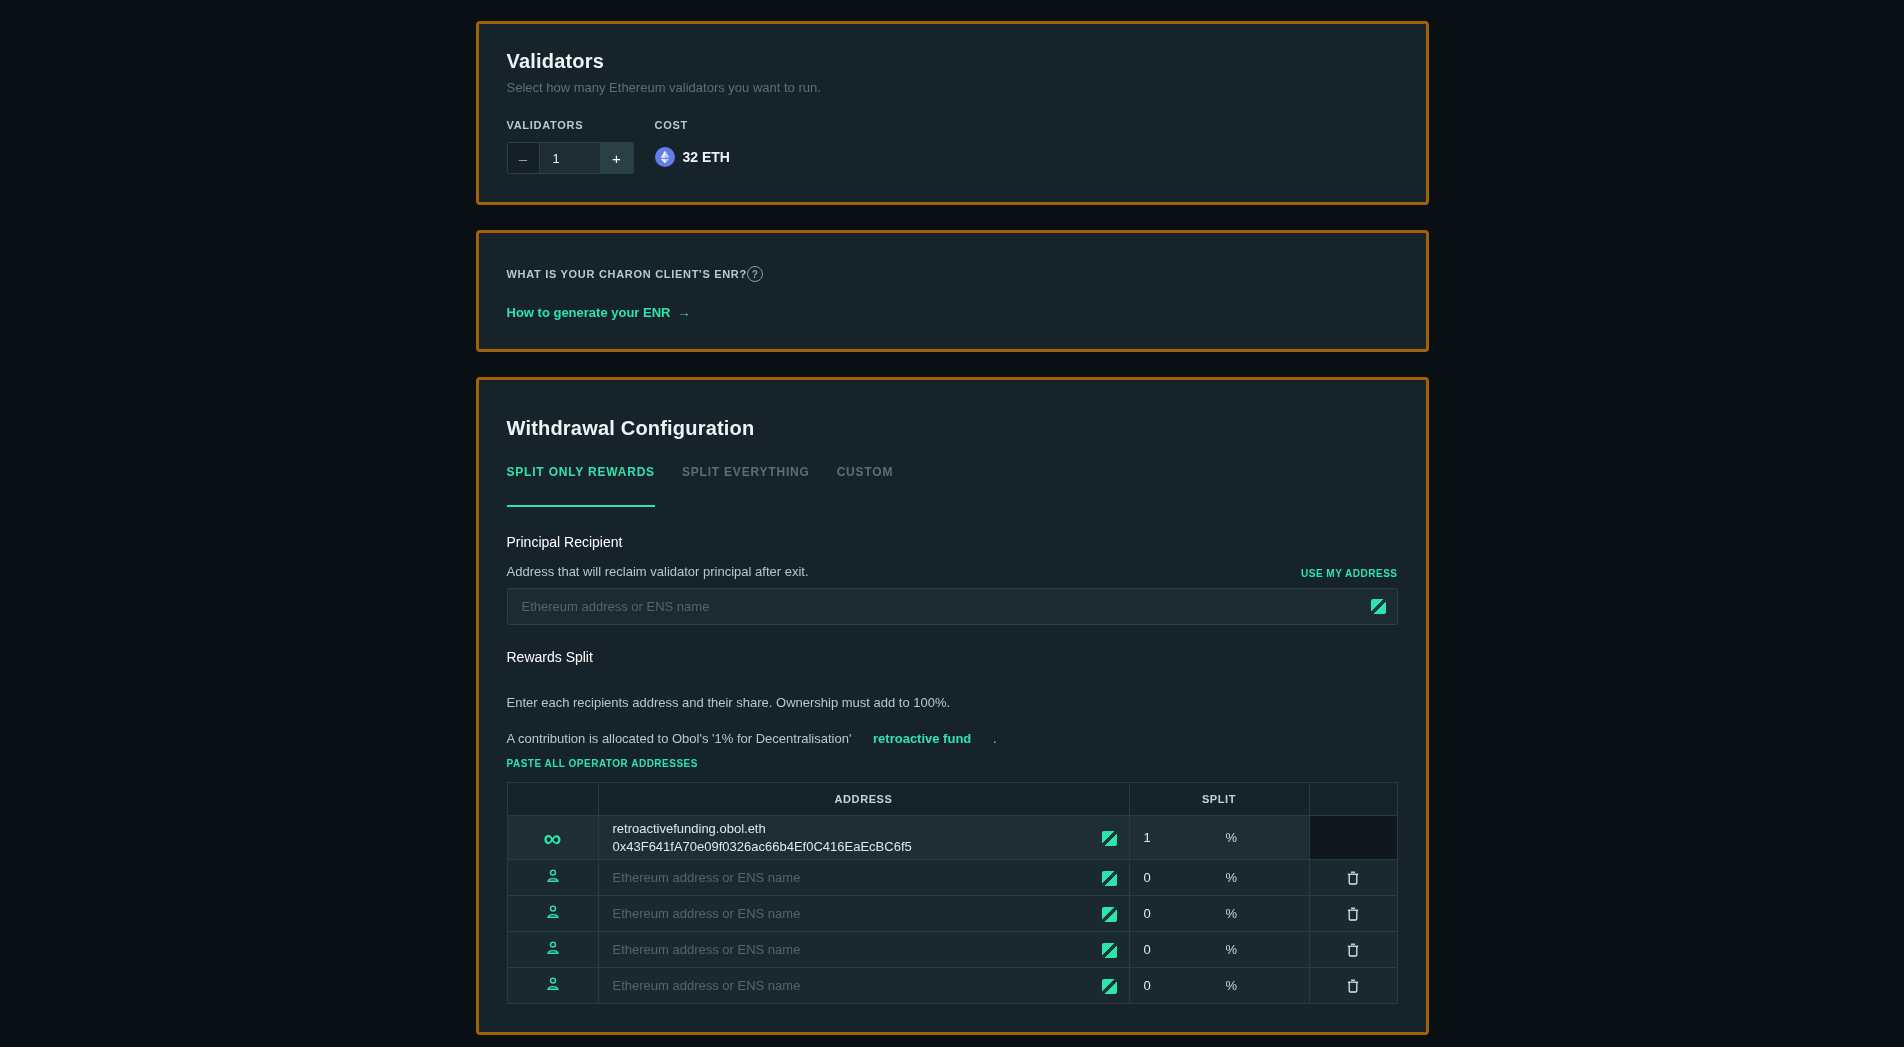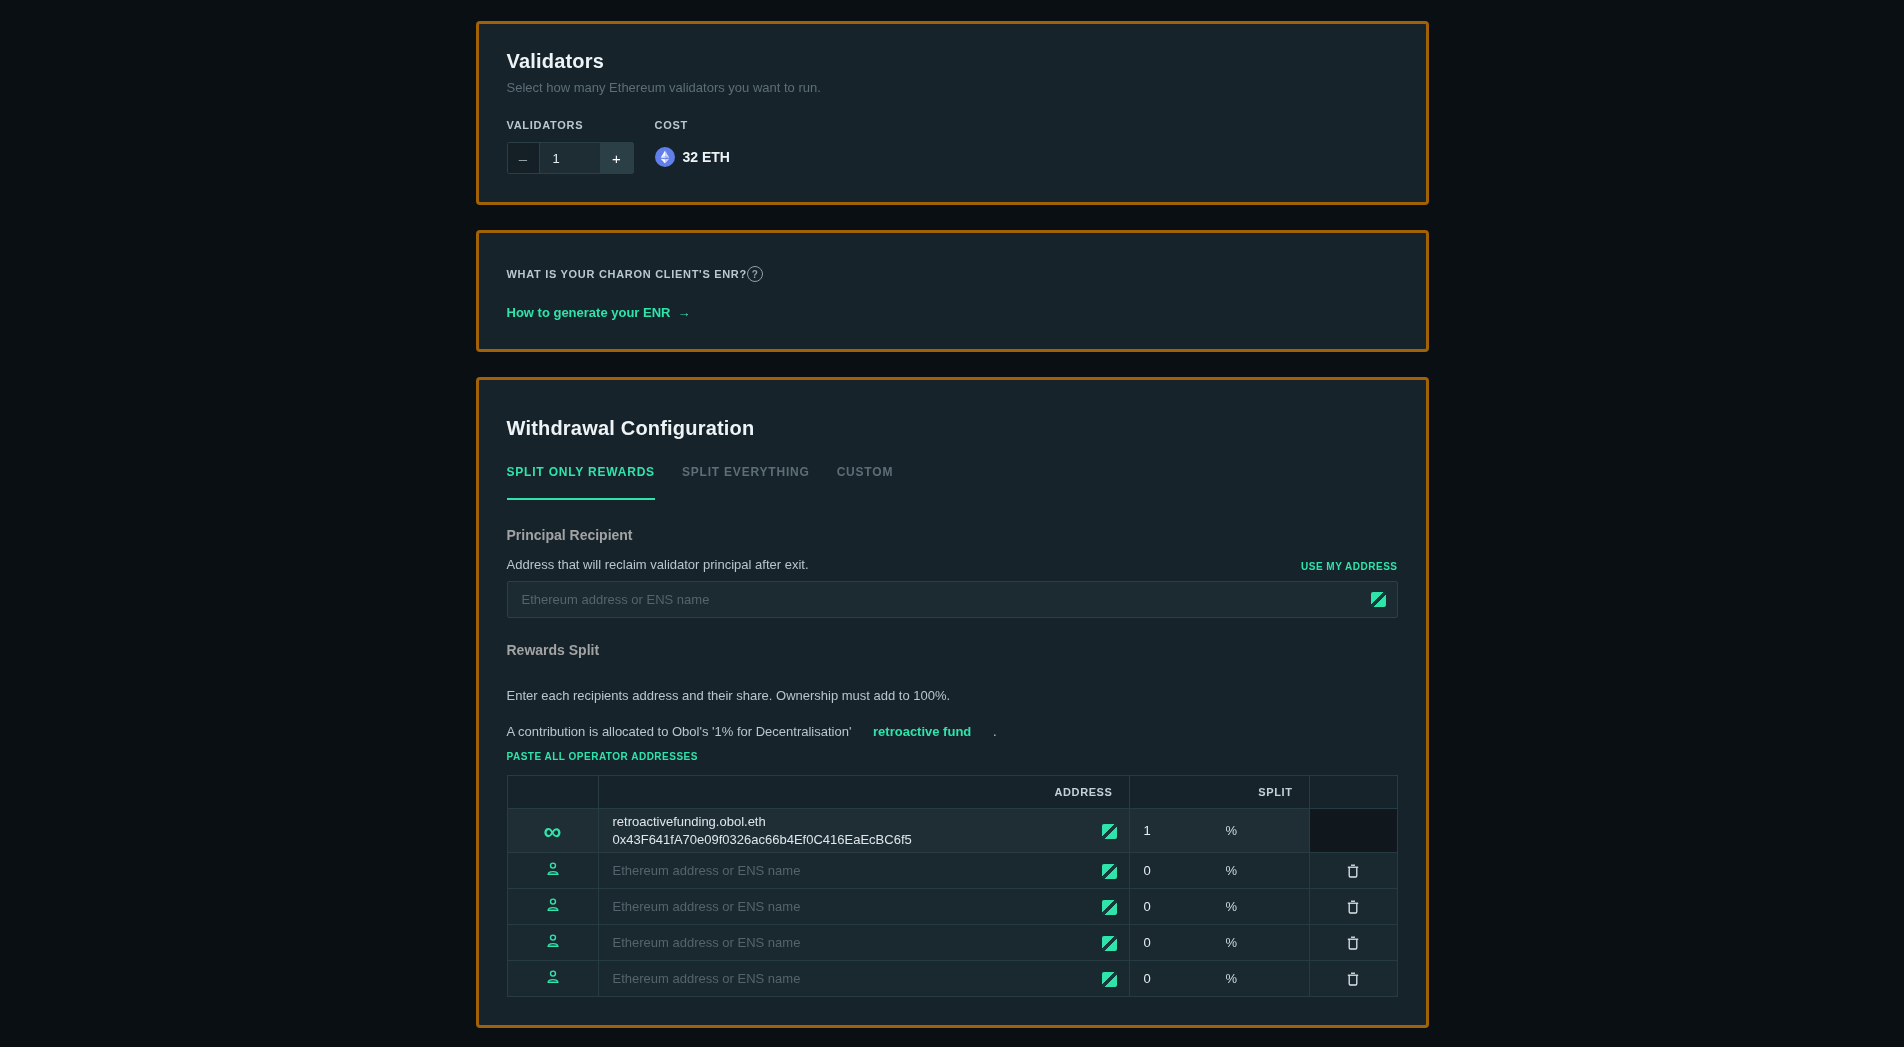--- a/index.html
+++ b/index.html
@@ -71,7 +71,7 @@
   .tabs { display: flex; gap: 27px; margin-top: 25px; }
   .tab {
     font-size: 12px; font-weight: bold; letter-spacing: .8px; text-transform: uppercase;
-    color: #5d6e76; padding-bottom: 19px; cursor: pointer; border-bottom: 2px solid transparent;
+    color: #5d6e76; padding-bottom: 26px; cursor: pointer; border-bottom: 2px solid transparent;
   }
   .tab.active { color: #2fe4ab; border-bottom-color: #2fe4ab; }
 

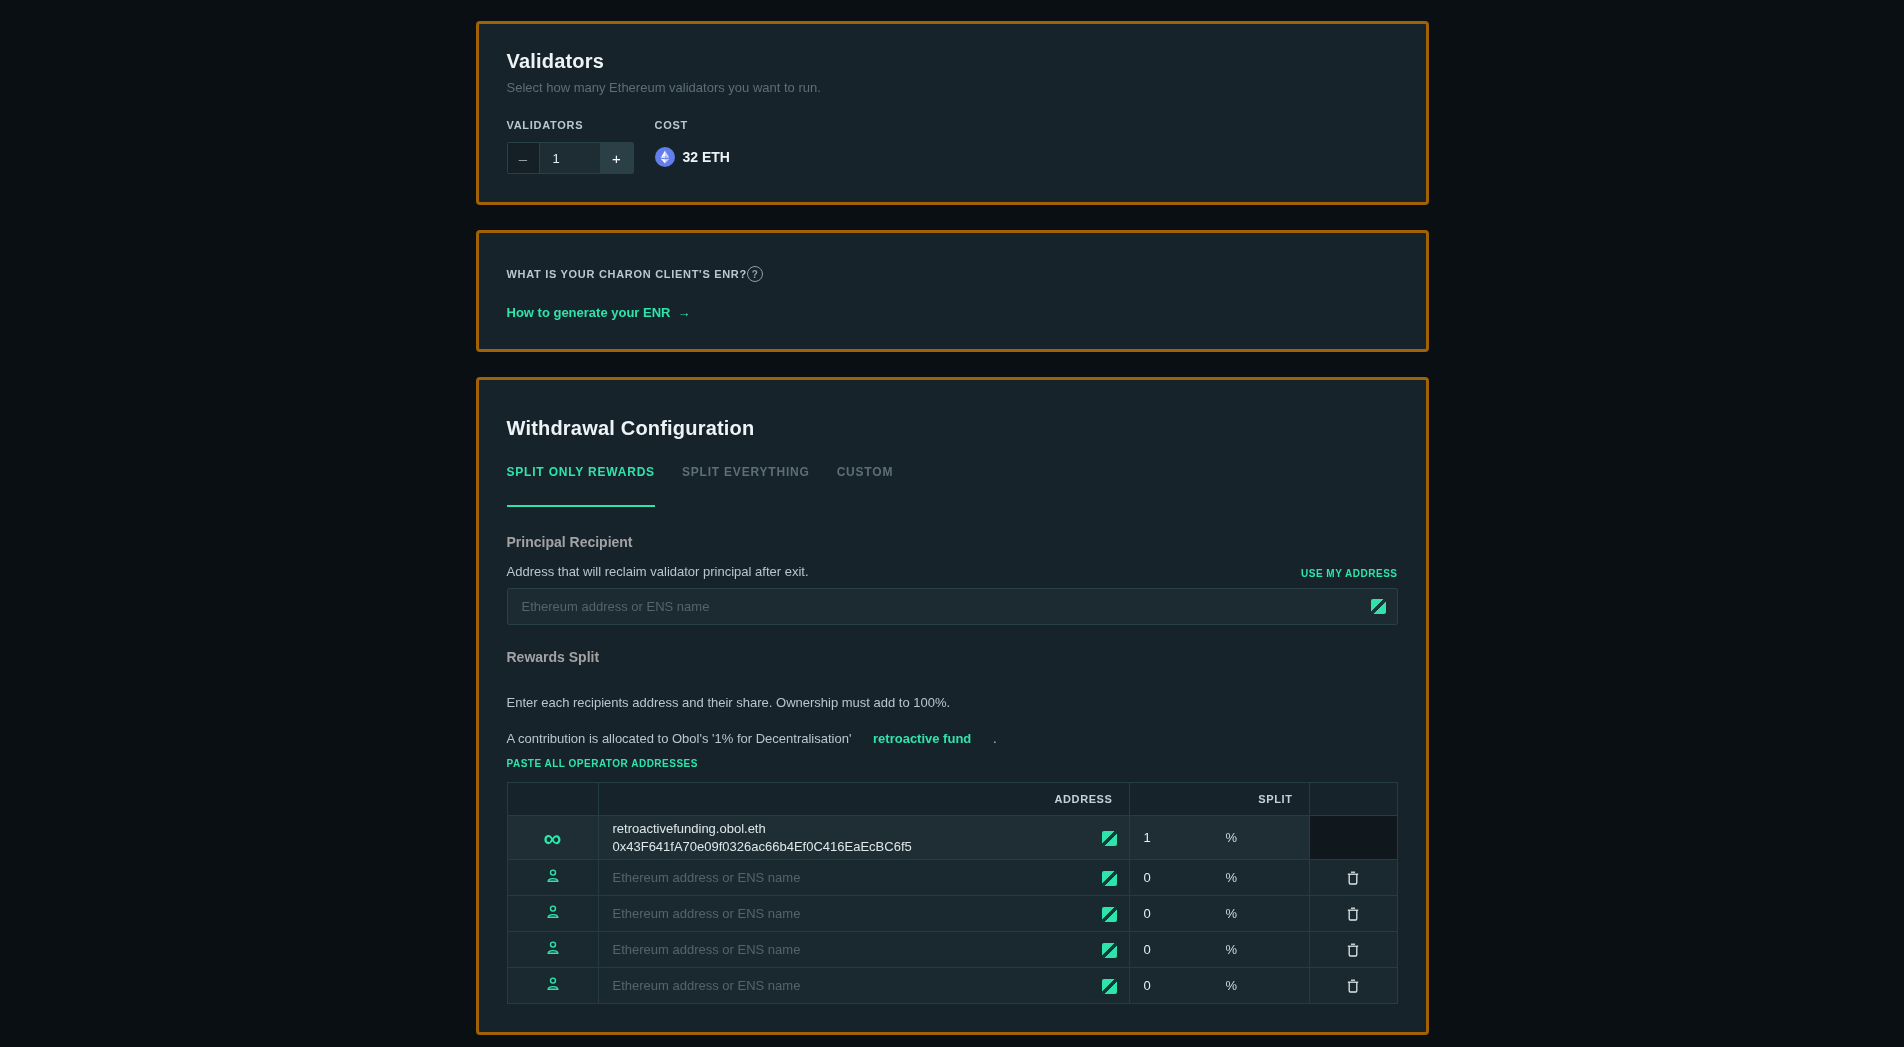--- a/index.html
+++ b/index.html
@@ -75,7 +75,7 @@
   }
   .tab.active { color: #2fe4ab; border-bottom-color: #2fe4ab; }
 
-  .section-heading { font-size: 14px; font-weight: bold; color: #a3a3a3; }
+  .section-heading { font-size: 14px; font-weight: normal; color: #ffffff; }
   .principal { margin-top: 27px; }
   .desc-row { display: flex; justify-content: space-between; align-items: flex-end; margin-top: 14px; }
   .desc-text { font-size: 13px; color: #b9c6cc; }

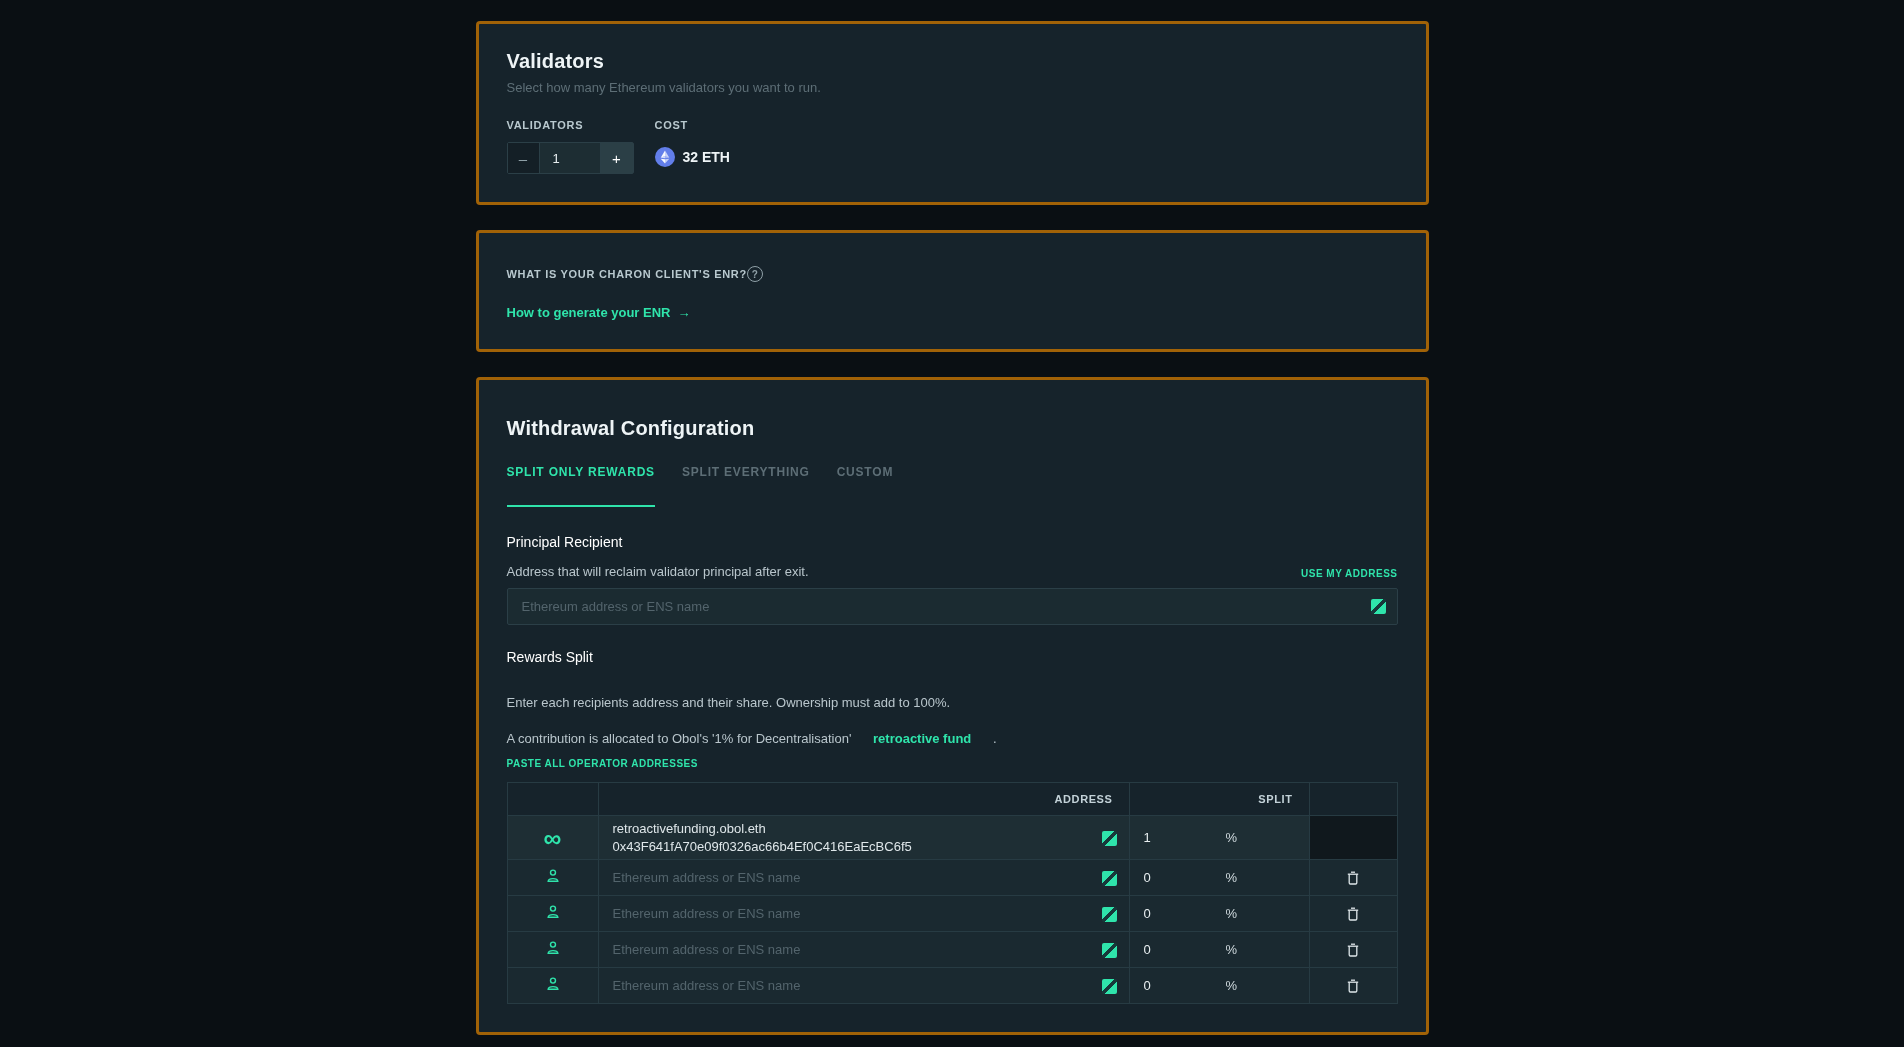--- a/index.html
+++ b/index.html
@@ -109,7 +109,7 @@
   }
   .split-table th, .split-table td { border: 1px solid #273b43; }
   .split-table th {
-    height: 33px; text-align: right; padding: 0 16px;
+    height: 33px; text-align: center; padding: 0 16px;
     font-size: 11px; font-weight: bold; letter-spacing: .6px; color: #c3d2d8; text-transform: uppercase;
   }
   .col-icon { width: 91px; }

